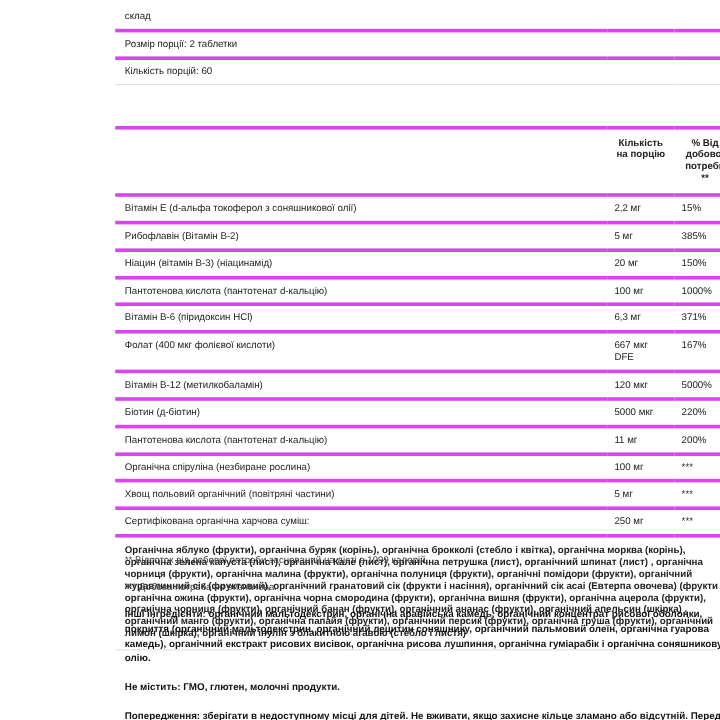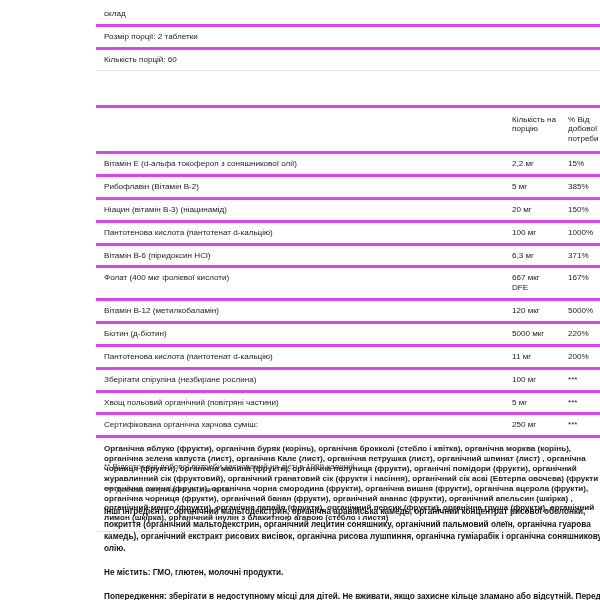--- a/index.html
+++ b/index.html
@@ -57,11 +57,12 @@
 
   .hdr-cell {
     font-size: 7.7px;
-    font-weight: 400;
+    font-weight: 700;
     color: #3a3a3a;
     line-height: 1.3;
     padding-top: 7px !important;
     padding-bottom: 7px !important;
+    text-align: center;
   }
   .spacer-row td {
     height: 36px;

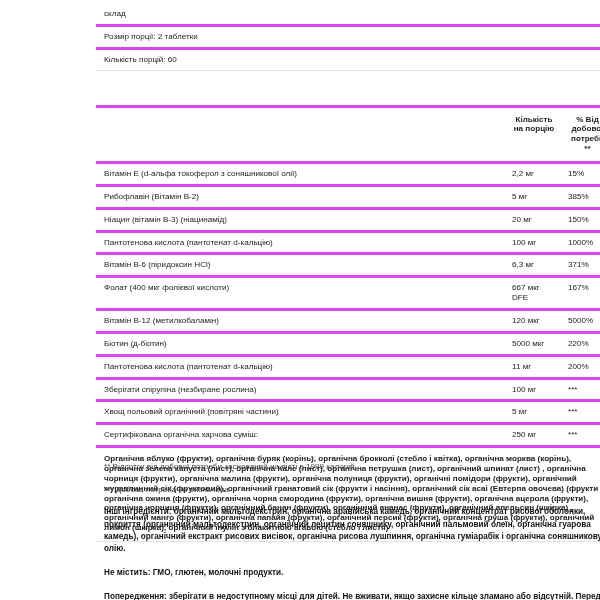--- a/index.html
+++ b/index.html
@@ -184,7 +184,7 @@
         <td class="cell-dv w-light">200%</td>
       </tr>
       <tr>
-        <td class="cell-name w-bold">Зберігати спіруліна (незбиране рослина)</td>
+        <td class="cell-name w-bold">Органічна спіруліна (незбиране рослина)</td>
         <td class="cell-amt w-bold">100 мг</td>
         <td class="cell-dv w-bold">***</td>
       </tr>

